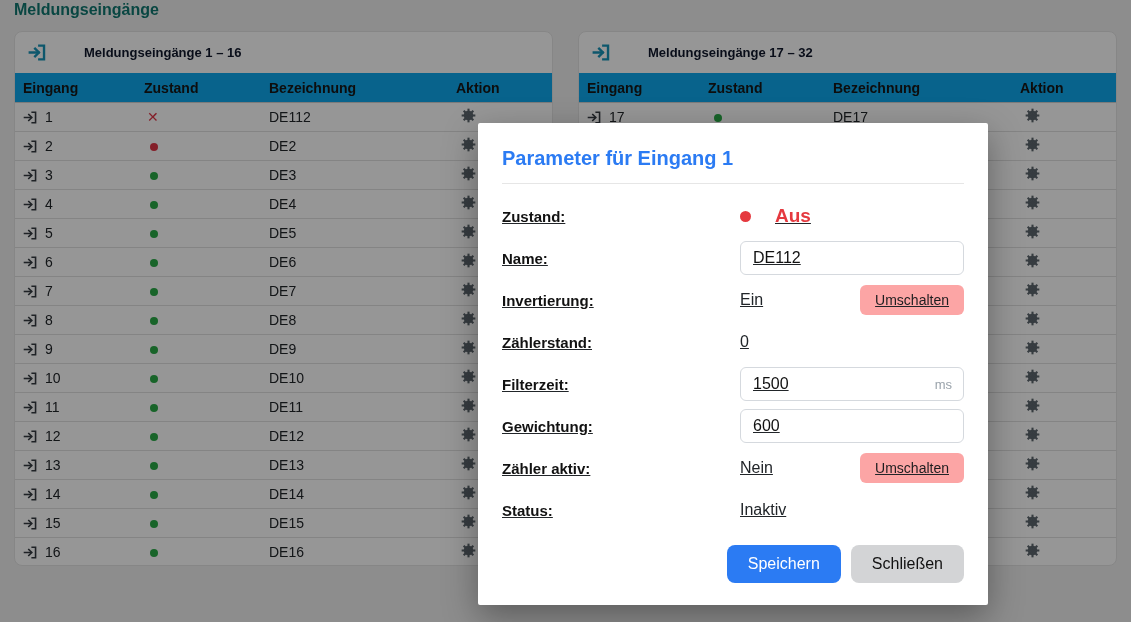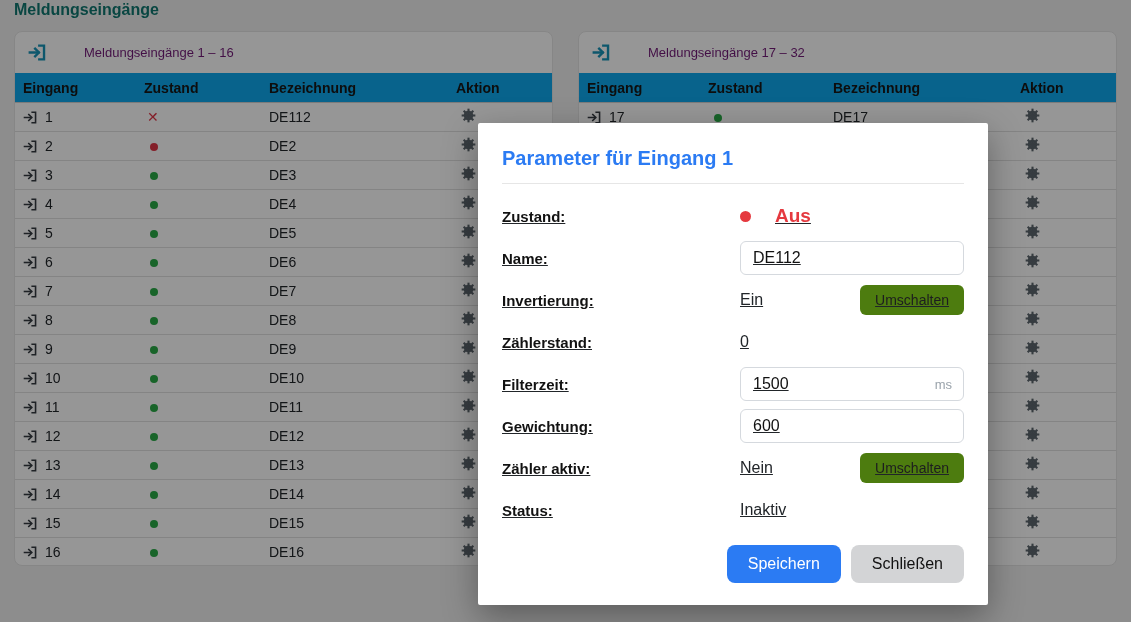--- a/index.html
+++ b/index.html
@@ -26,7 +26,7 @@
     display:flex;align-items:center;gap:13px;
     height:41px;padding:0 13px;
   }
-  .panel-title{font-size:13px;font-weight:normal;color:#701a75;padding-left:24px;}
+  .panel-title{font-size:13px;font-weight:bold;color:#0f172a;padding-left:24px;}
   table{width:100%;border-collapse:collapse;table-layout:fixed;font-size:14px;}
   col.c1{width:121px}col.c2{width:125px}col.c3{width:187px}
   thead th{

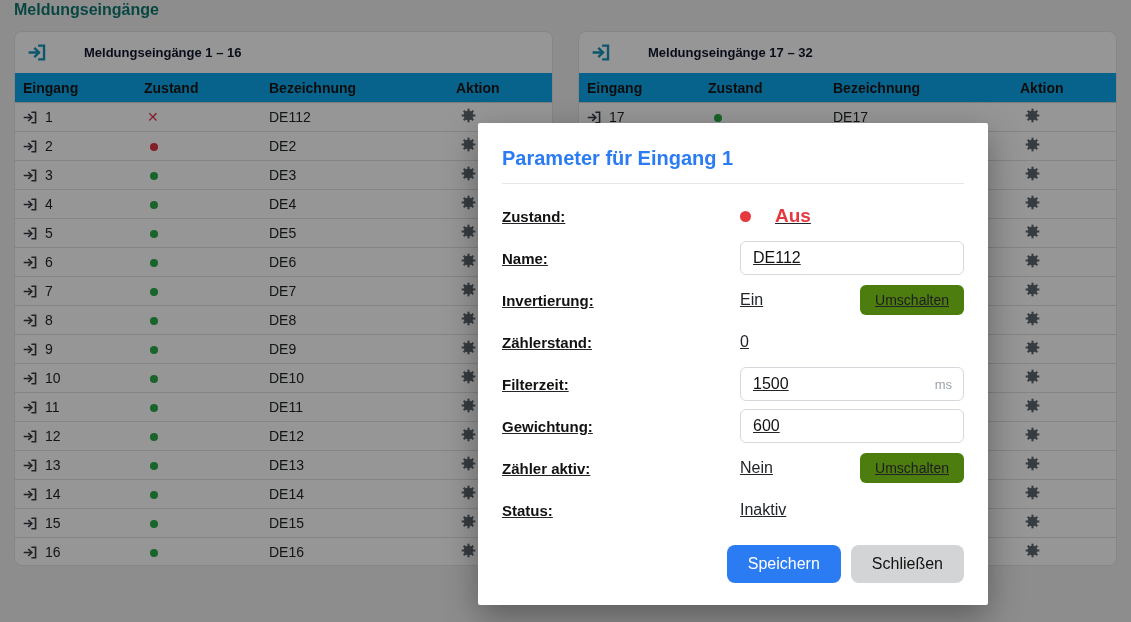--- a/index.html
+++ b/index.html
@@ -76,7 +76,7 @@
     font-size:13px;color:#9aa3ab;
   }
   .toggle-btn{
-    background:#4d7c0f;border:none;border-radius:6px;
+    background:#fca5a5;border:none;border-radius:6px;
     padding:7px 15px;font-size:14px;color:#1d1d1f;cursor:pointer;
     font-family:"Liberation Sans","DejaVu Sans",sans-serif;
   }

